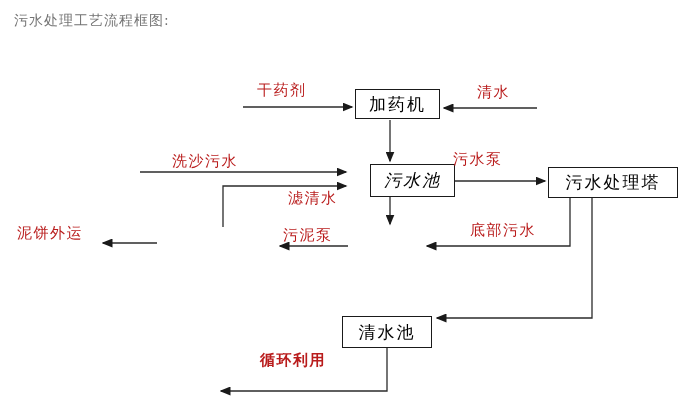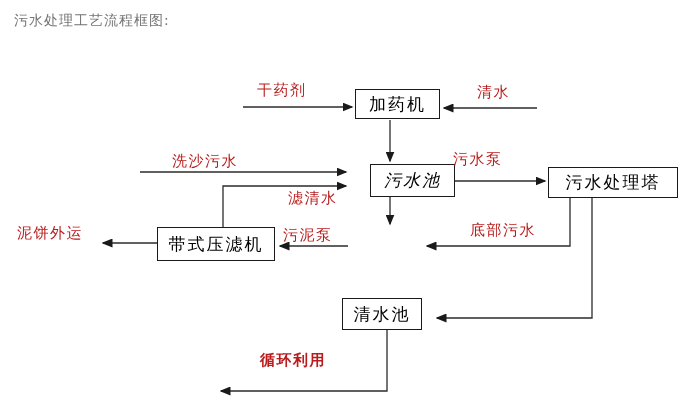--- a/index.html
+++ b/index.html
@@ -99,7 +99,6 @@
   <div class="node node-dosing">加药机</div>
   <div class="node node-sewage">污水池</div>
   <div class="node node-tower">污水处理塔</div>
-  <div class="node node-press">带式压滤机</div>
   <div class="node node-clean">清水池</div>
 
   <div class="edge-label lbl-dry">干药剂</div>

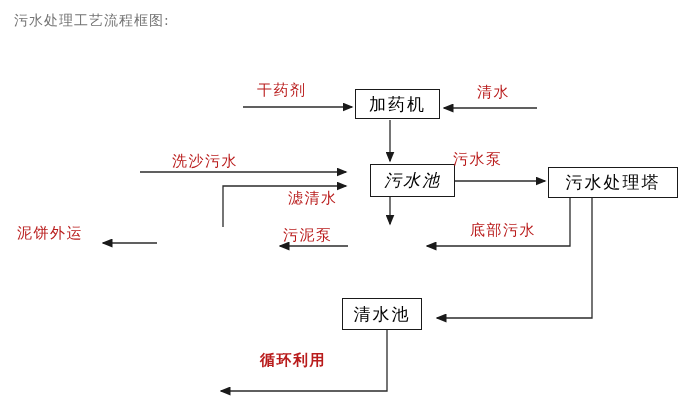--- a/index.html
+++ b/index.html
@@ -50,7 +50,7 @@
   .node-tower    { left: 548px; top: 167px; width: 130px; height: 31px; }
   .node-press    { left: 157px; top: 227px; width: 118px; height: 34px; }
   .node-sludge   { left: 348px; top: 227px; width:  76px; height: 34px; }
-  .node-clean    { left: 342px; top: 298px; width:  80px; height: 32px; }
+  .node-clean    { left: 342px; top: 316px; width:  90px; height: 32px; }
   .edge-label {
     position: absolute;
     font-size: 15px;

